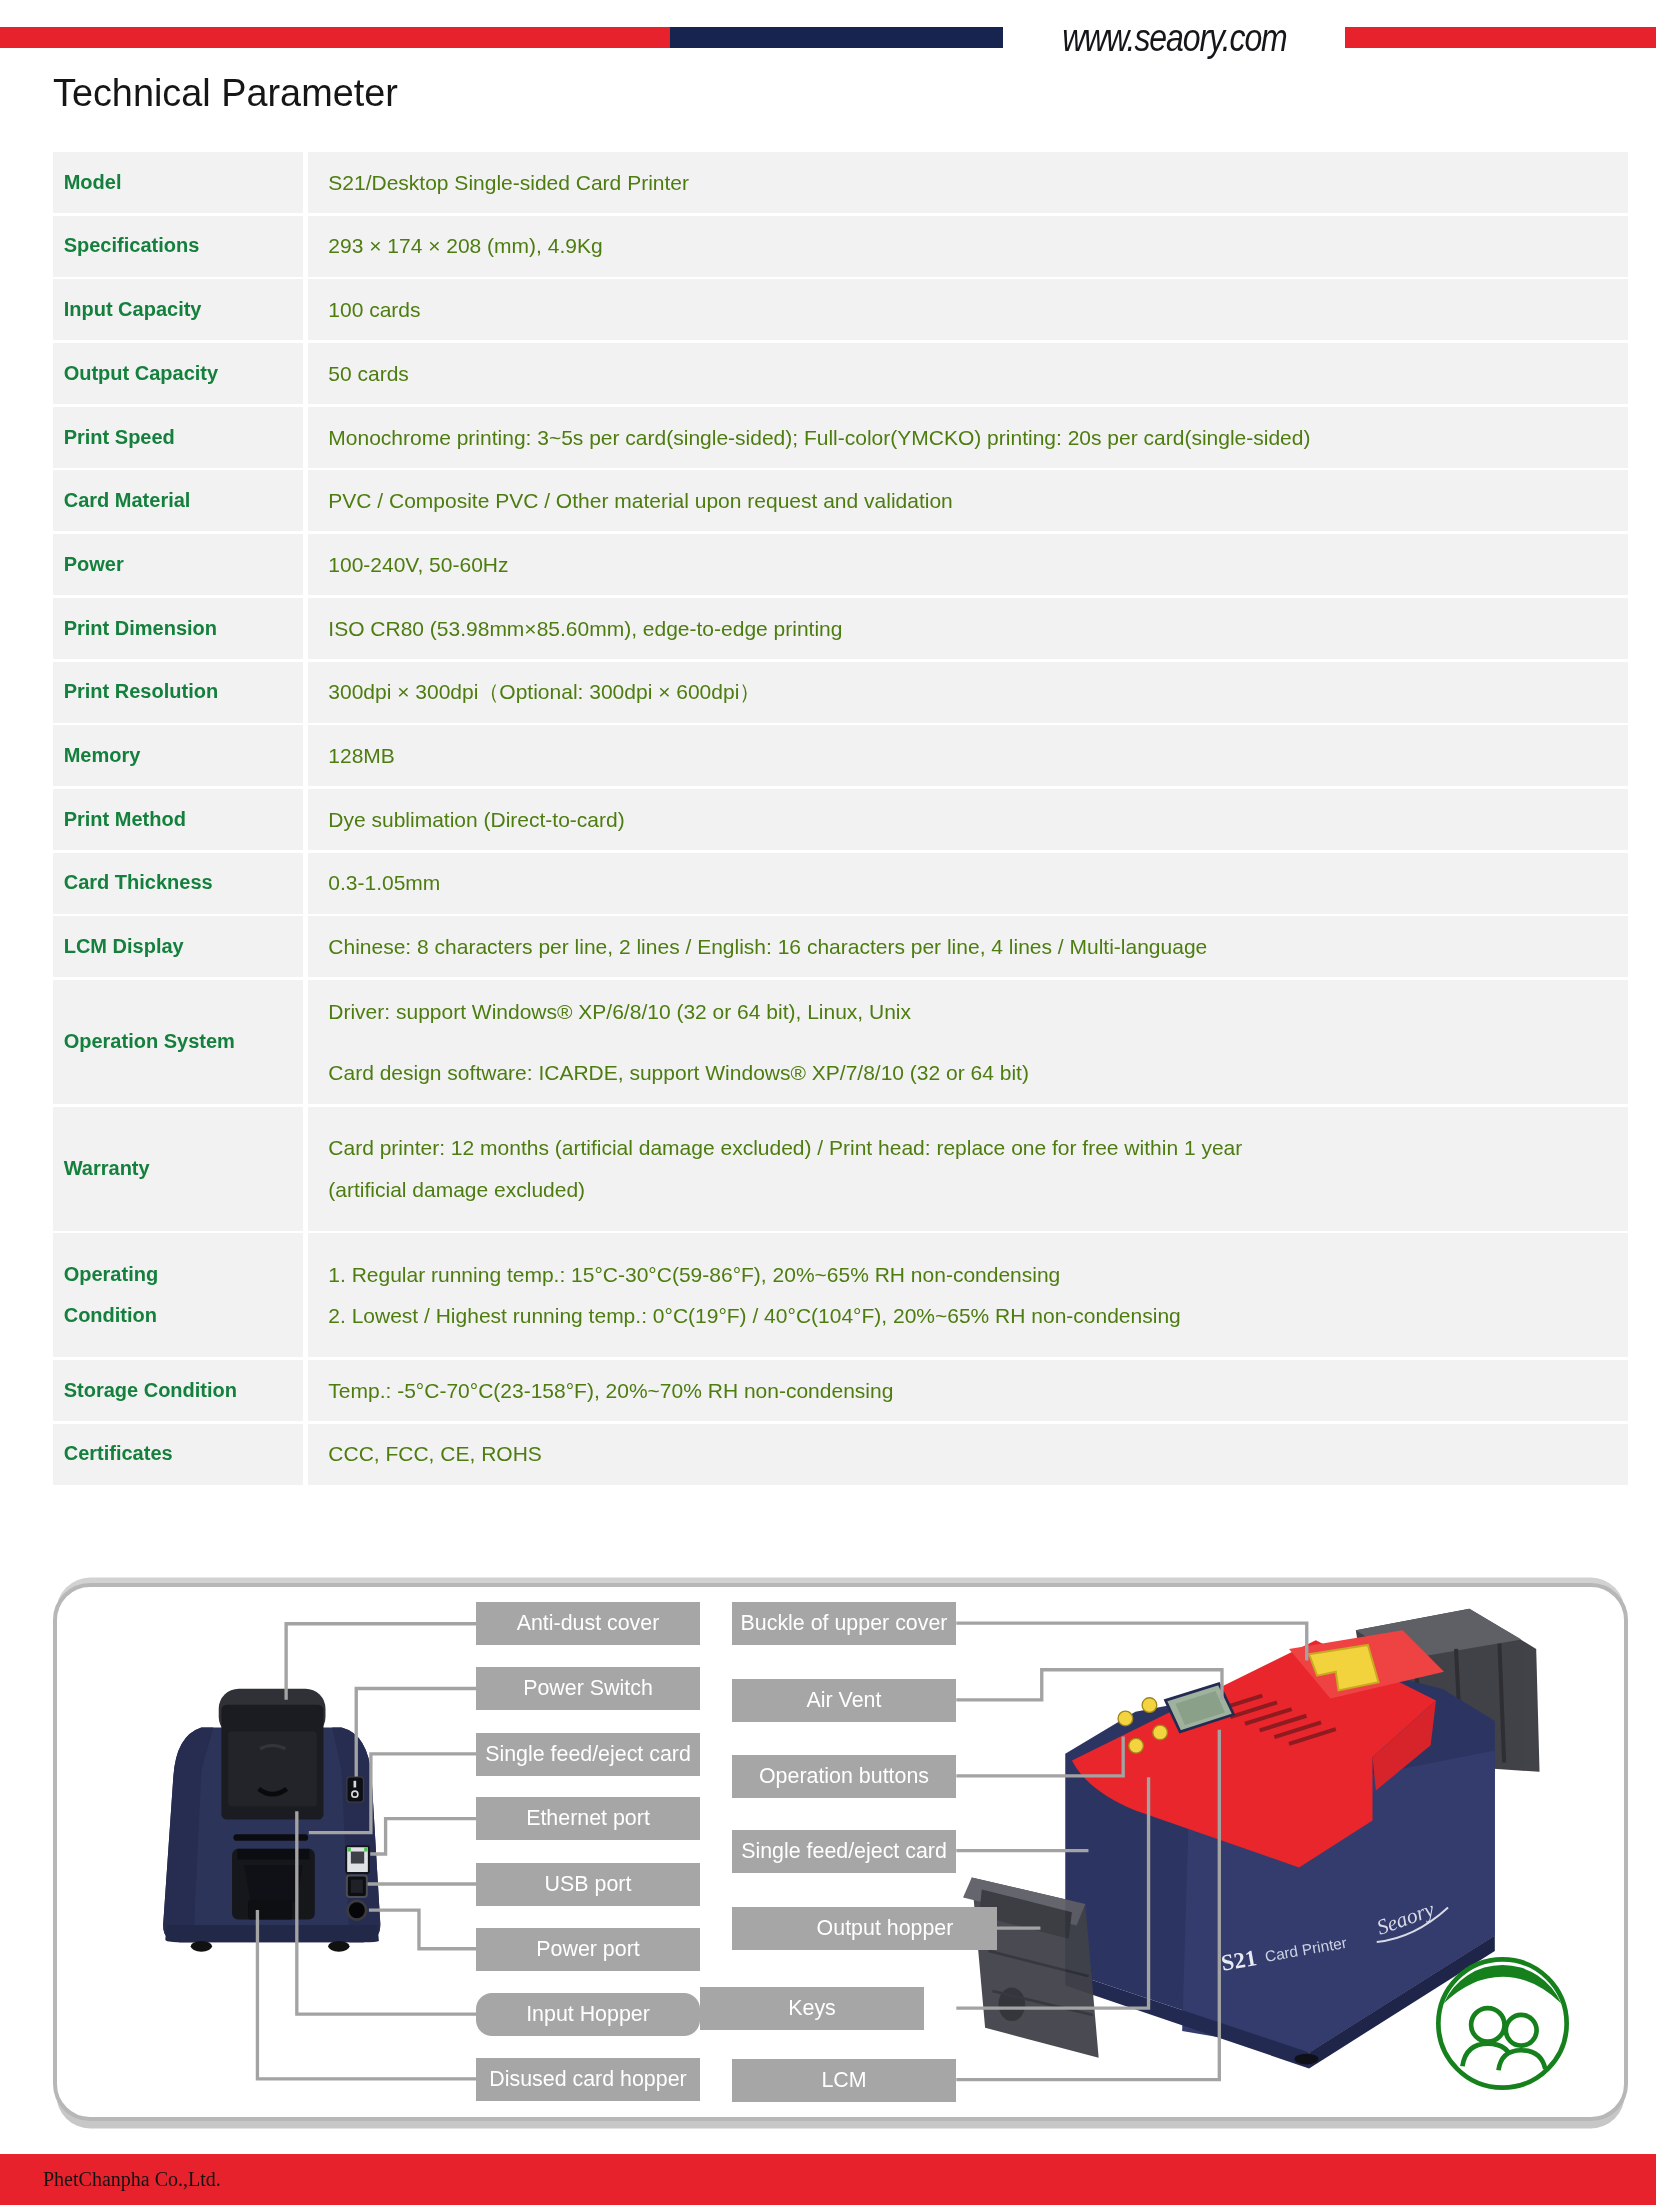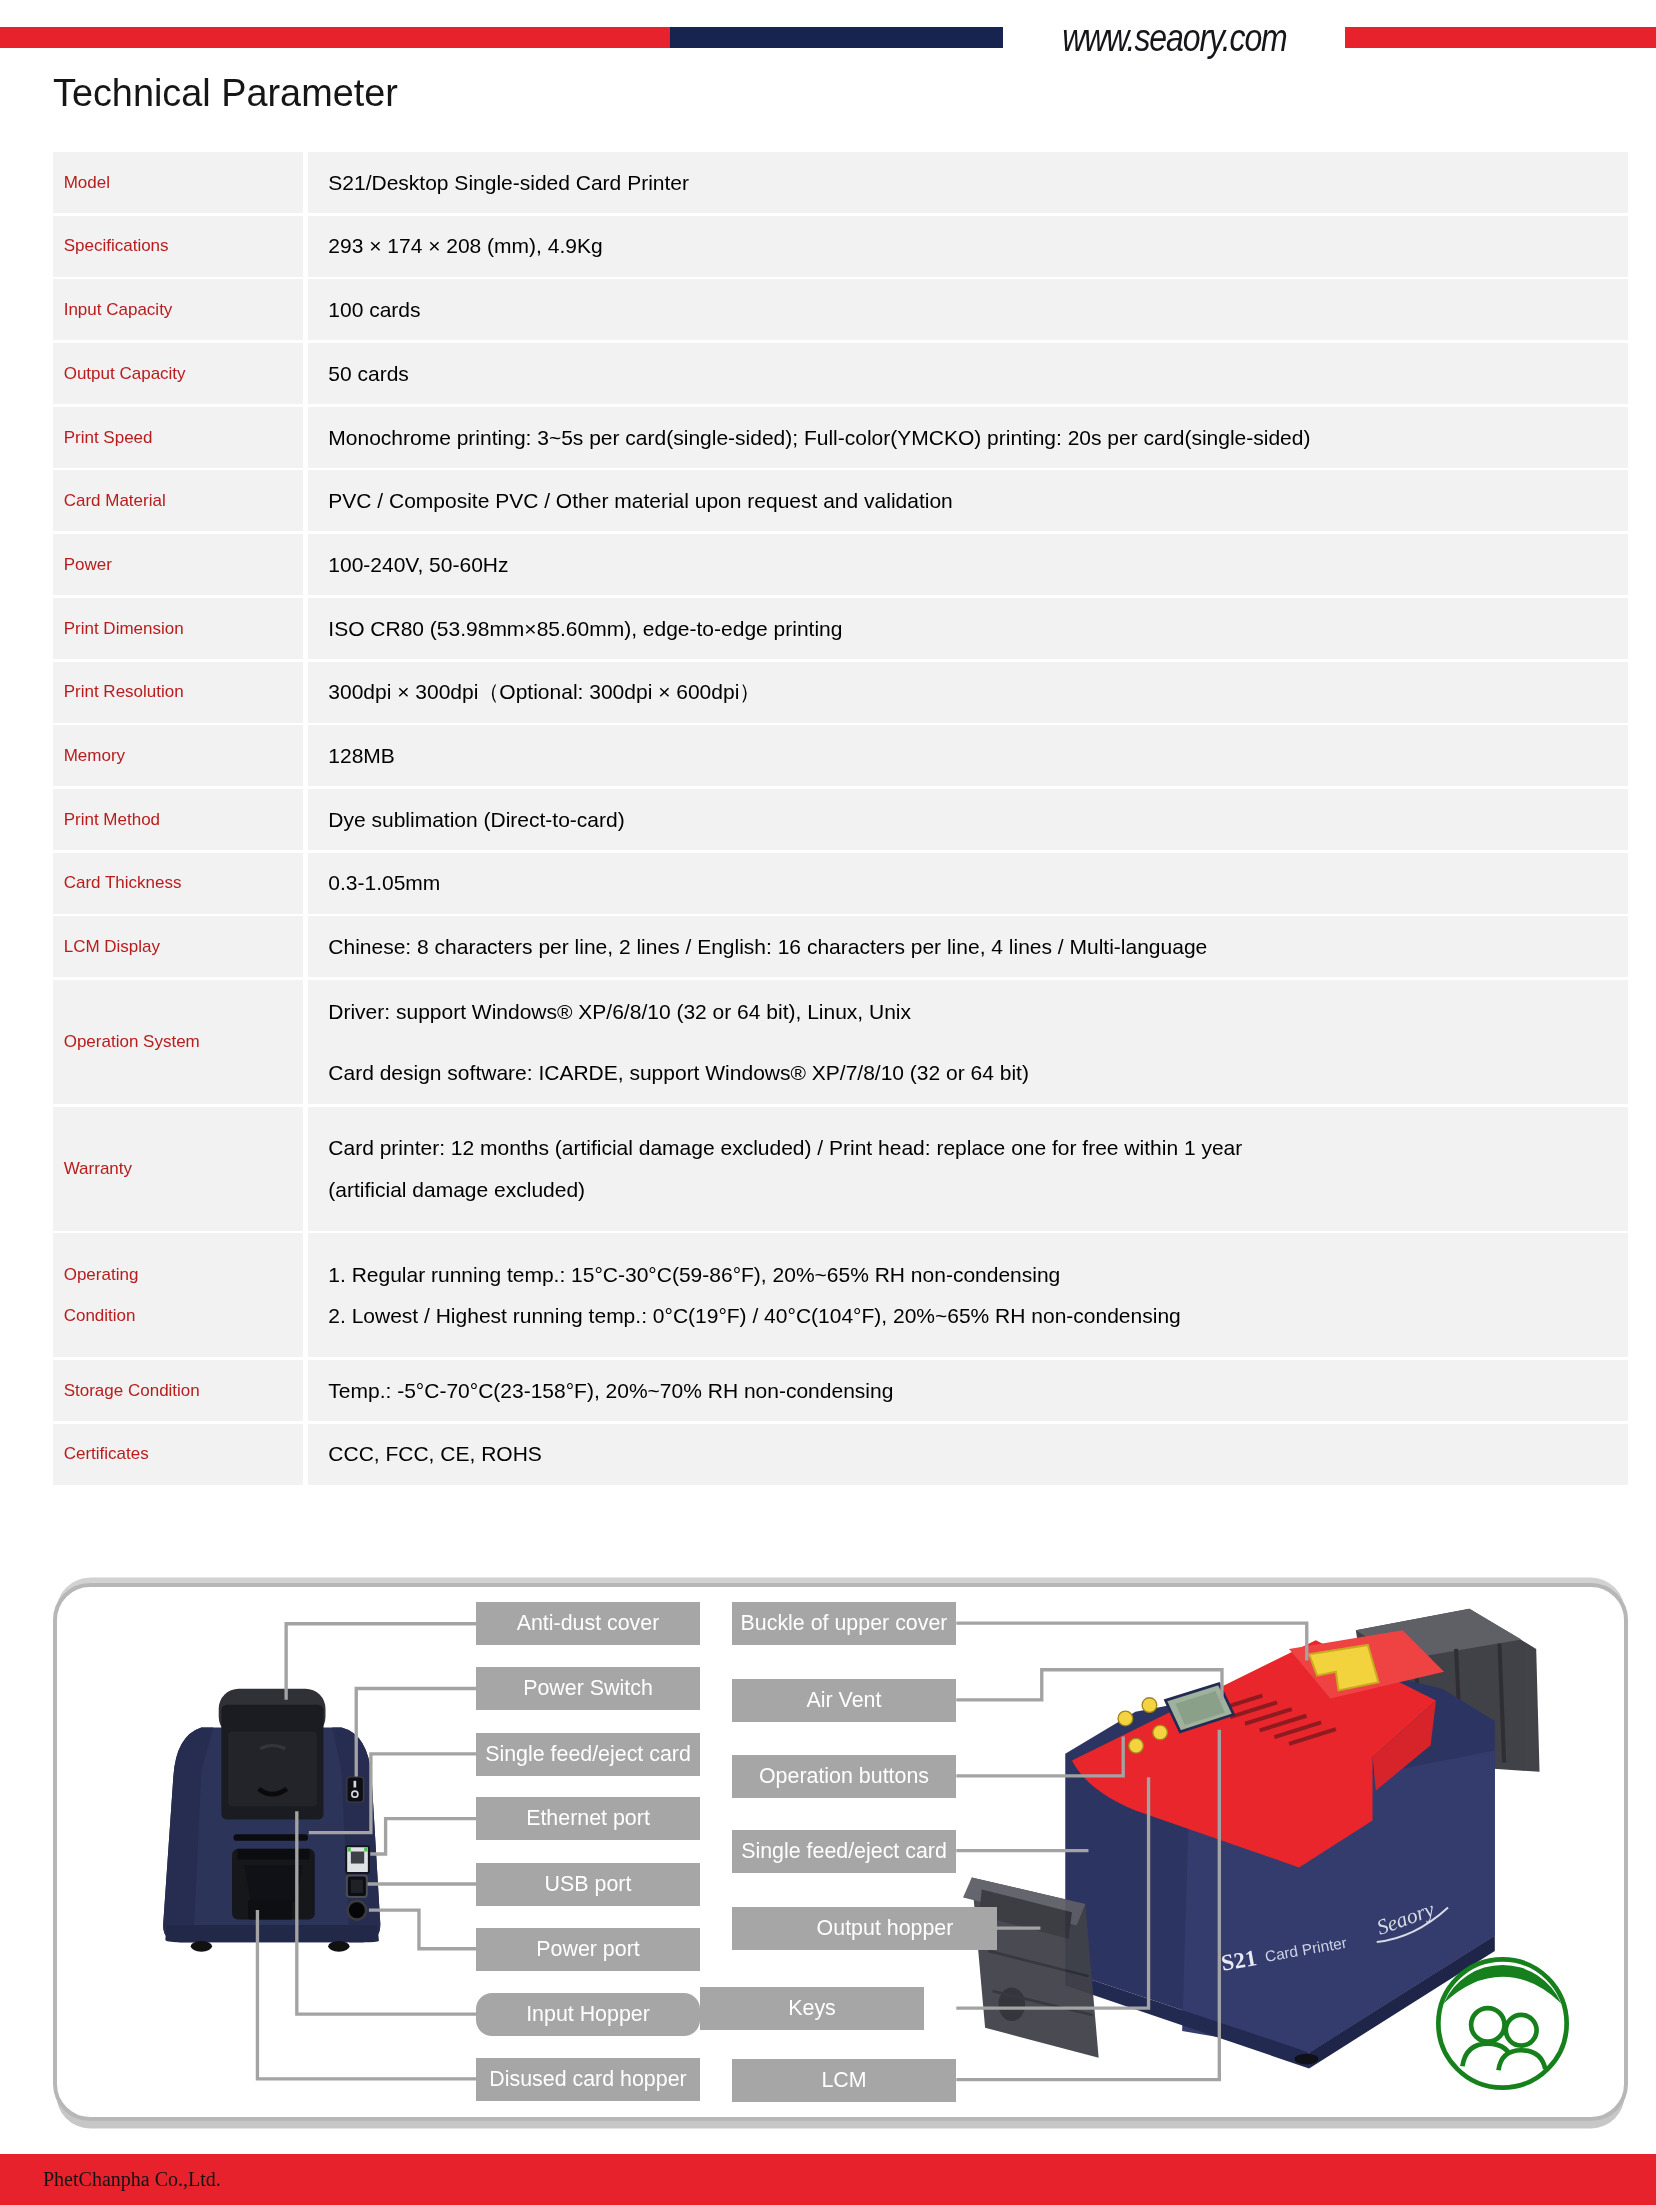--- a/index.html
+++ b/index.html
@@ -29,7 +29,7 @@
   .tlabel{
     width:250px;margin-right:5.3px;background:#f2f2f2;box-sizing:border-box;
     padding-left:10.7px;display:flex;flex-direction:column;justify-content:center;
-    font-weight:normal;font-size:17px;line-height:25.4px;gap:16px;color:#b91c1c;
+    font-weight:bold;font-size:20px;line-height:25.4px;gap:16px;color:#15803d;
   }
   .tvalue{
     flex:1;background:#f2f2f2;box-sizing:border-box;padding:0 16px 0 20px;

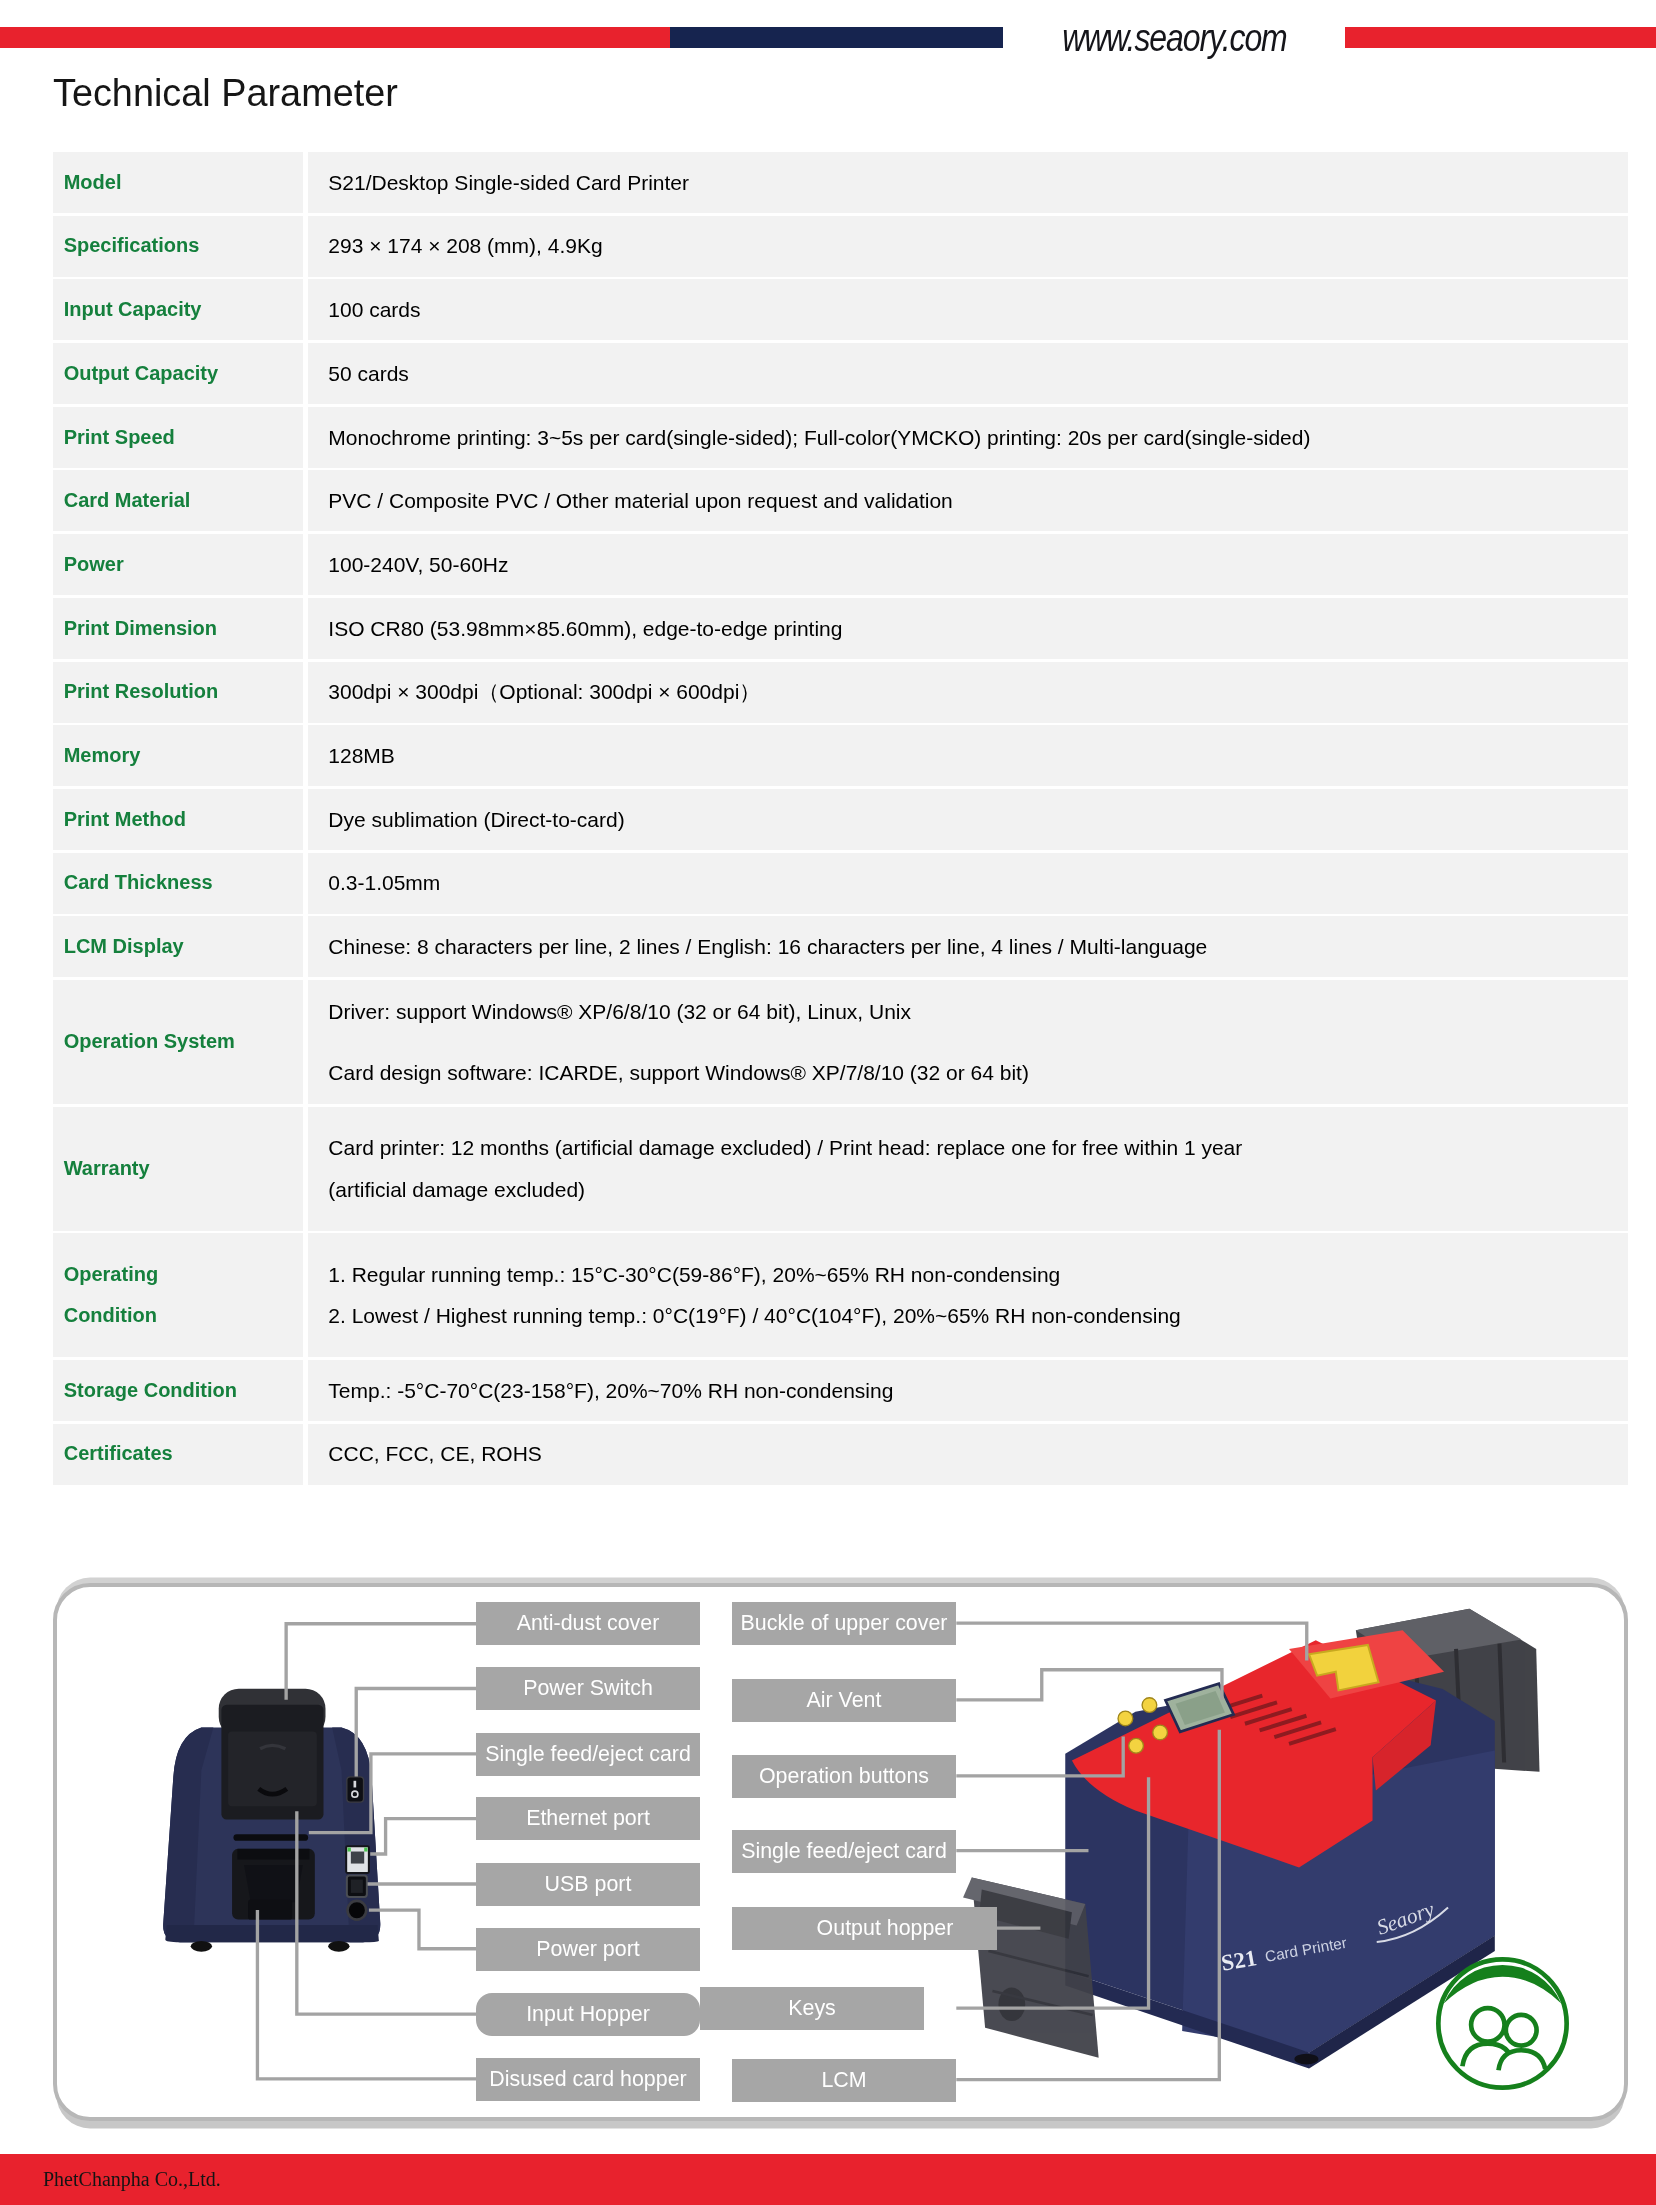--- a/index.html
+++ b/index.html
@@ -34,7 +34,7 @@
   .tvalue{
     flex:1;background:#f2f2f2;box-sizing:border-box;padding:0 16px 0 20px;
     display:flex;flex-direction:column;justify-content:center;
-    font-size:21px;line-height:25.4px;gap:16px;color:#000000;
+    font-size:21px;line-height:25.4px;gap:16px;color:#4d7c0f;
   }
   .trow.gapwide .tvalue{gap:36px;}
   

